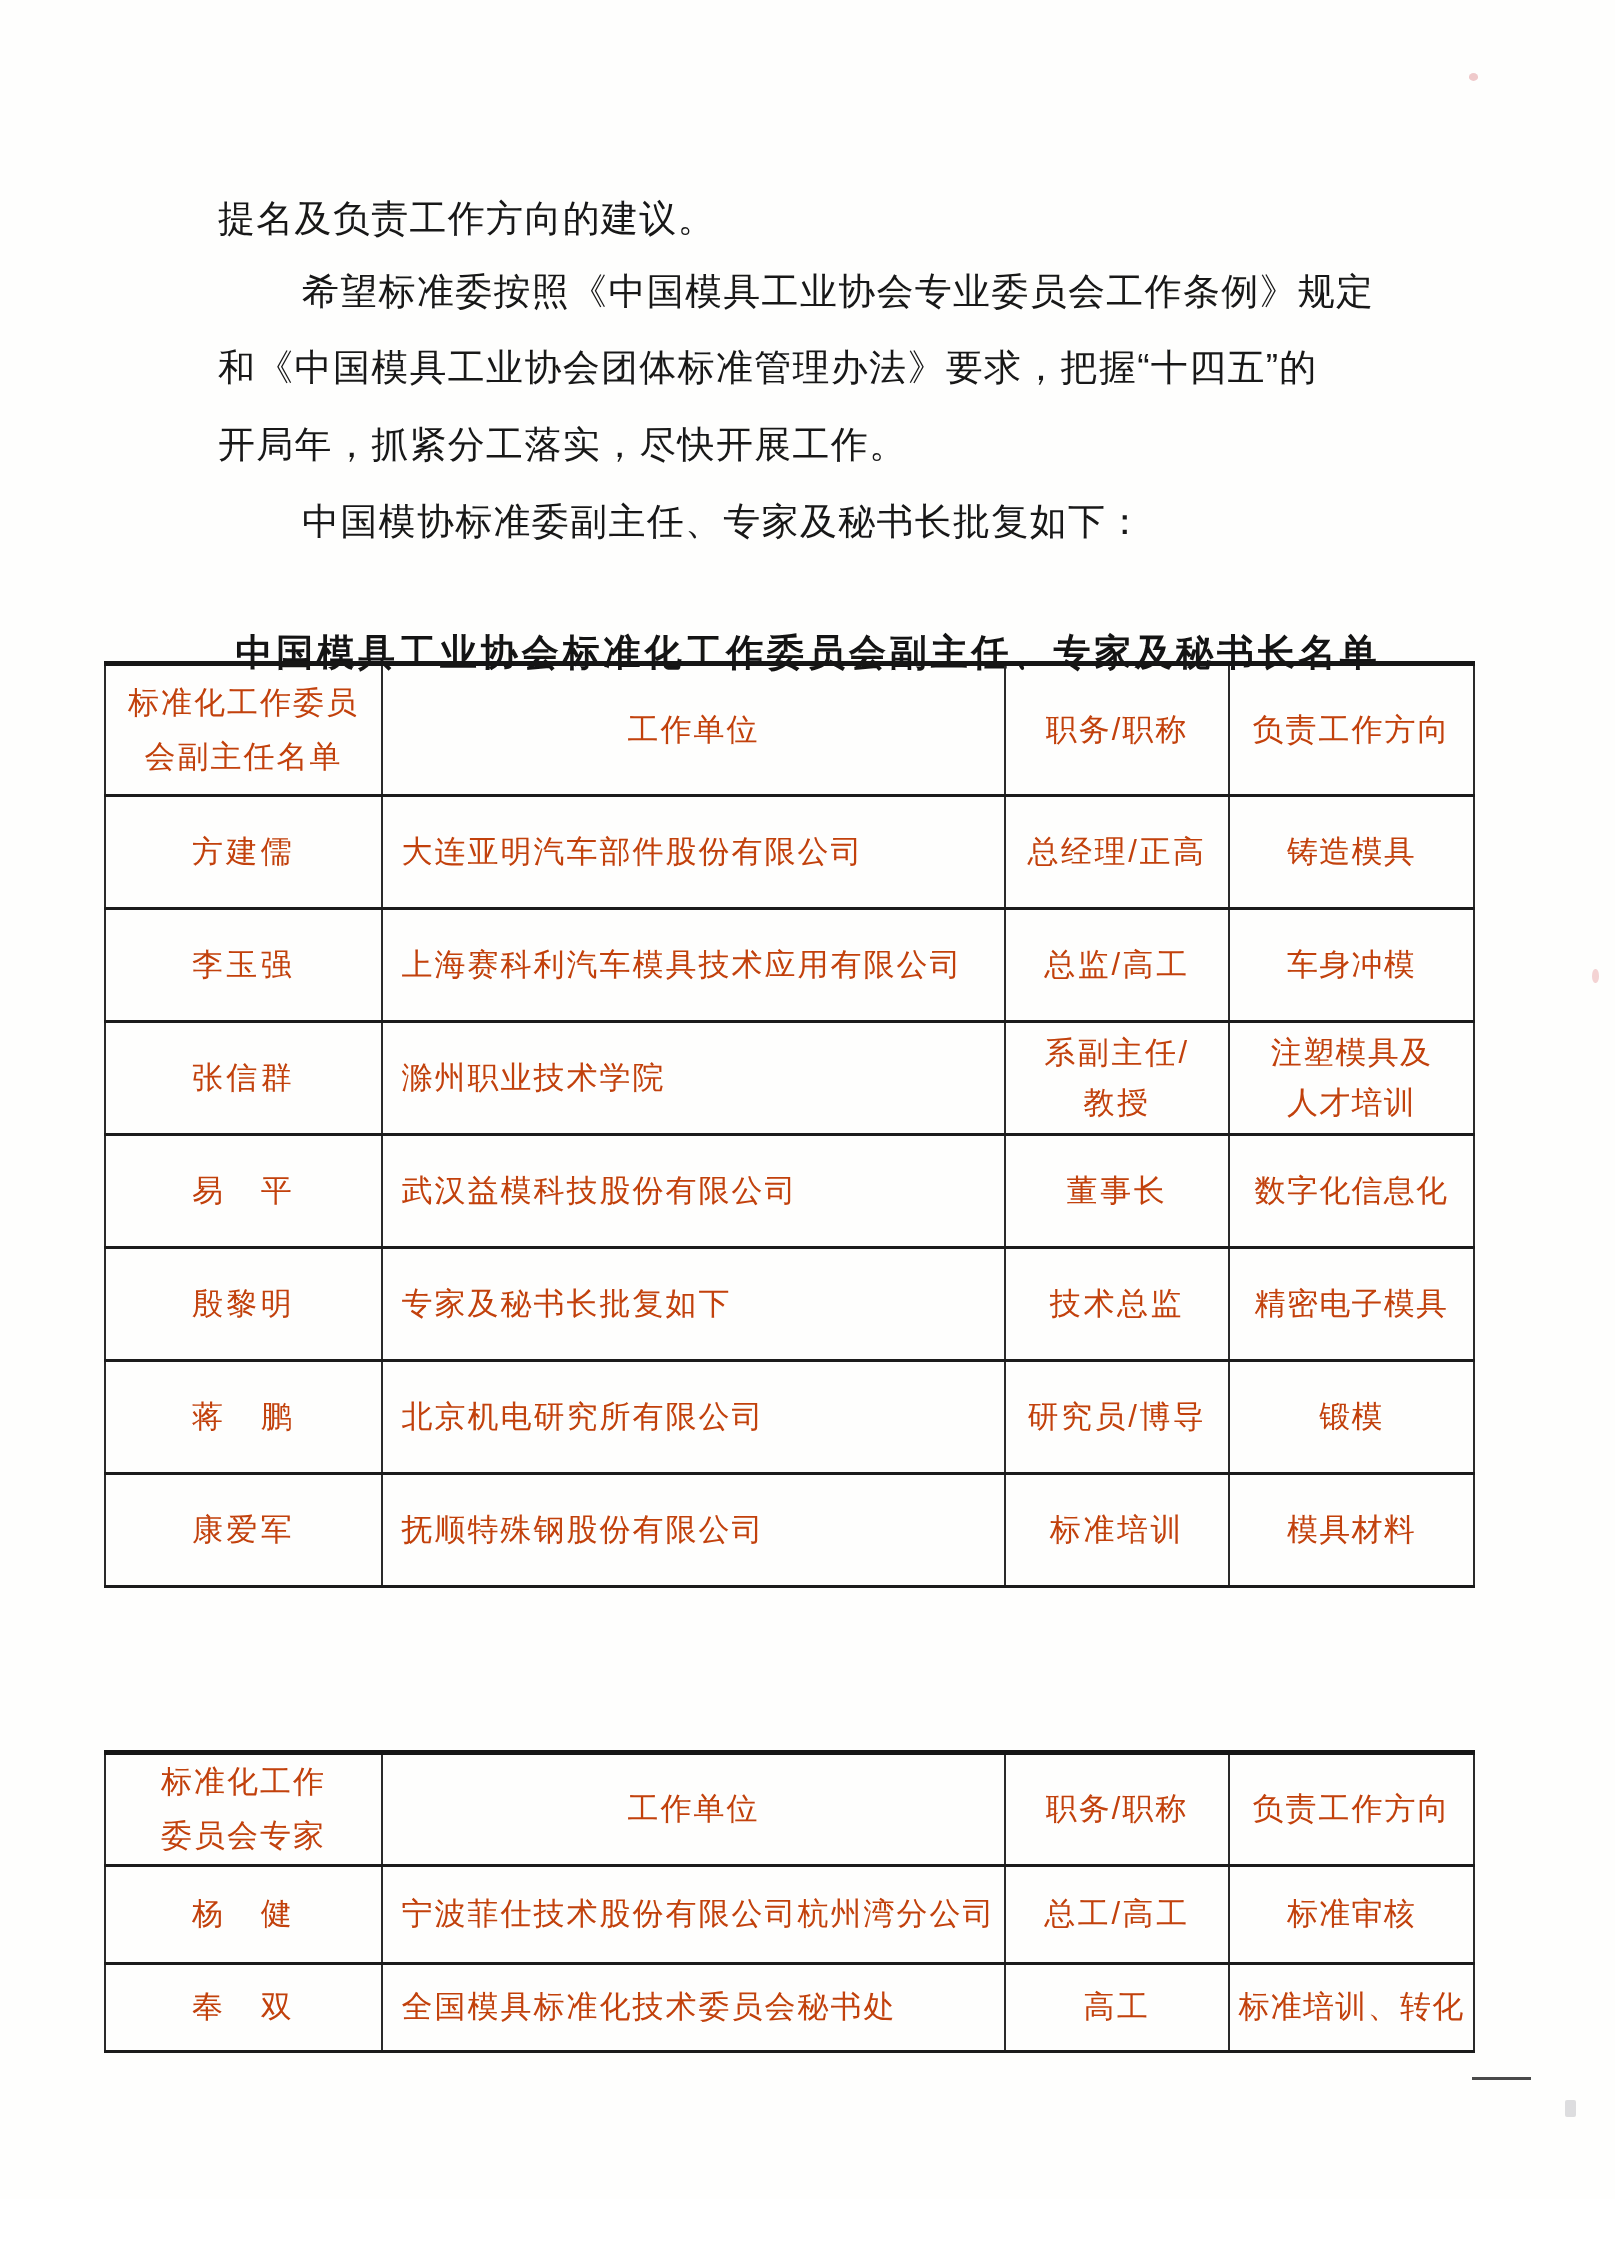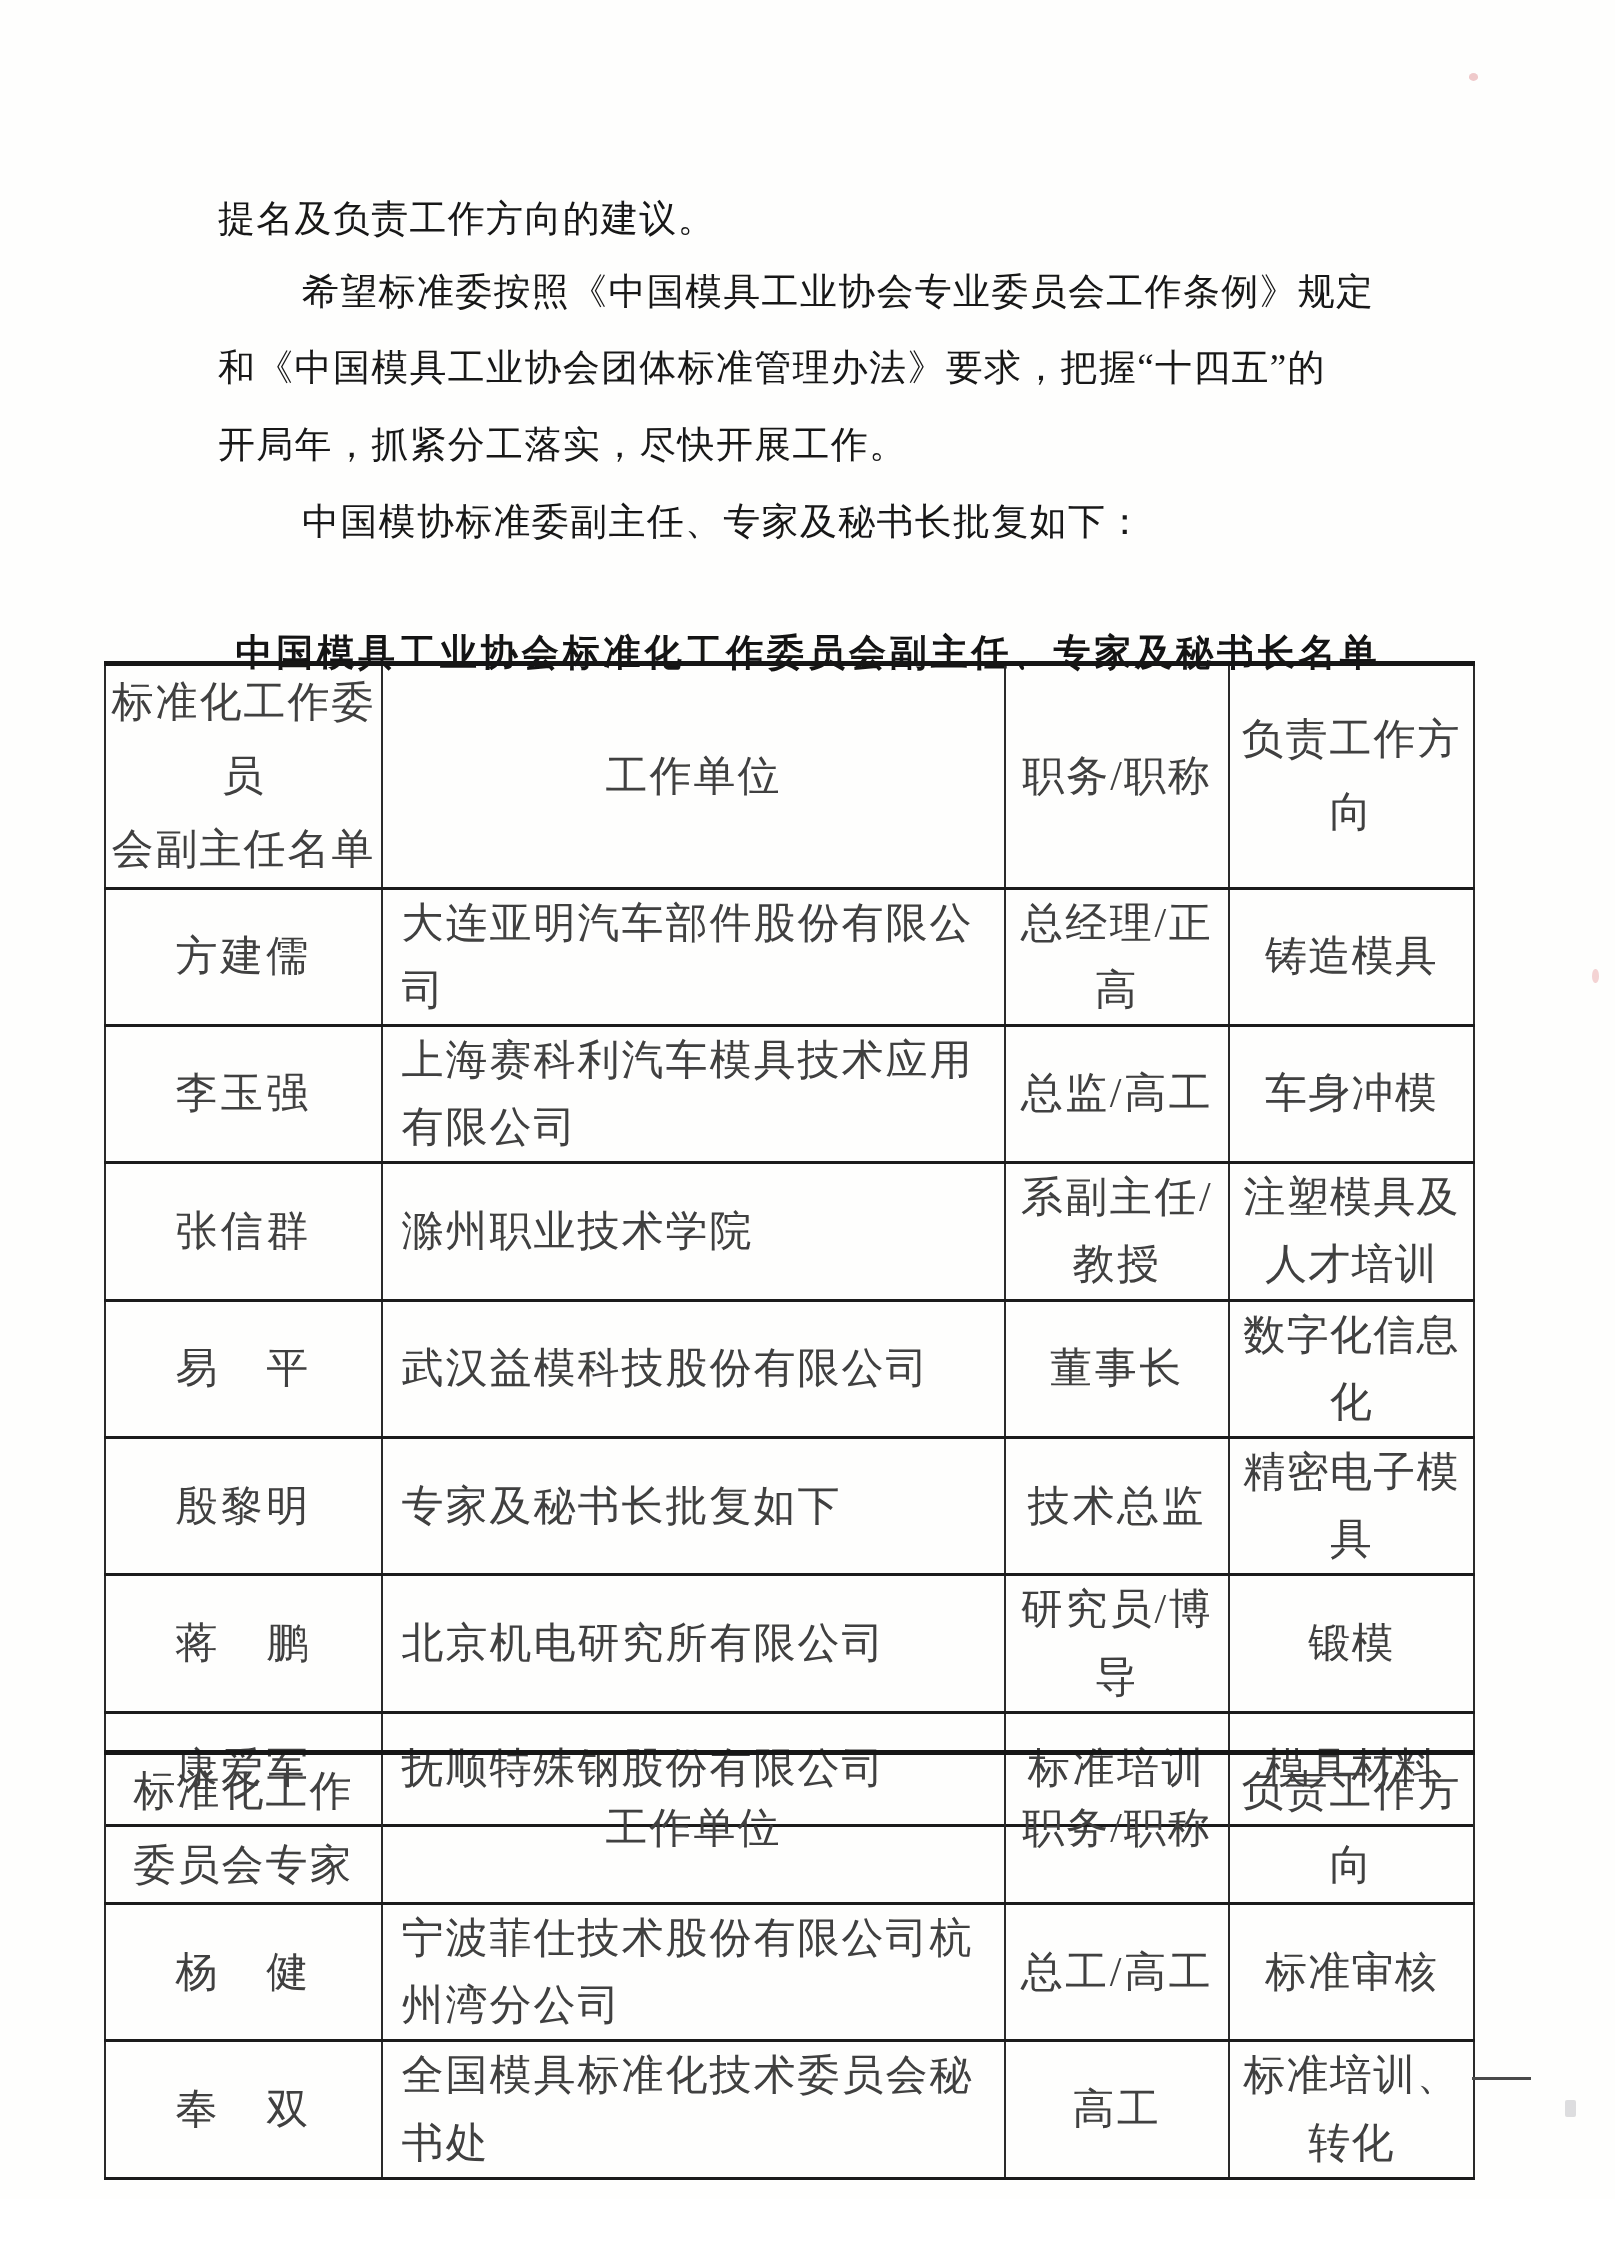--- a/index.html
+++ b/index.html
@@ -12,7 +12,7 @@
     width: 1616px;
     height: 2199px;
     background: #fefefd;
-    font-family: Liberation Serif, serif;
+    font-family: Liberation Sans, sans-serif;
     color: #1a1a1a;
     overflow: hidden;
   }

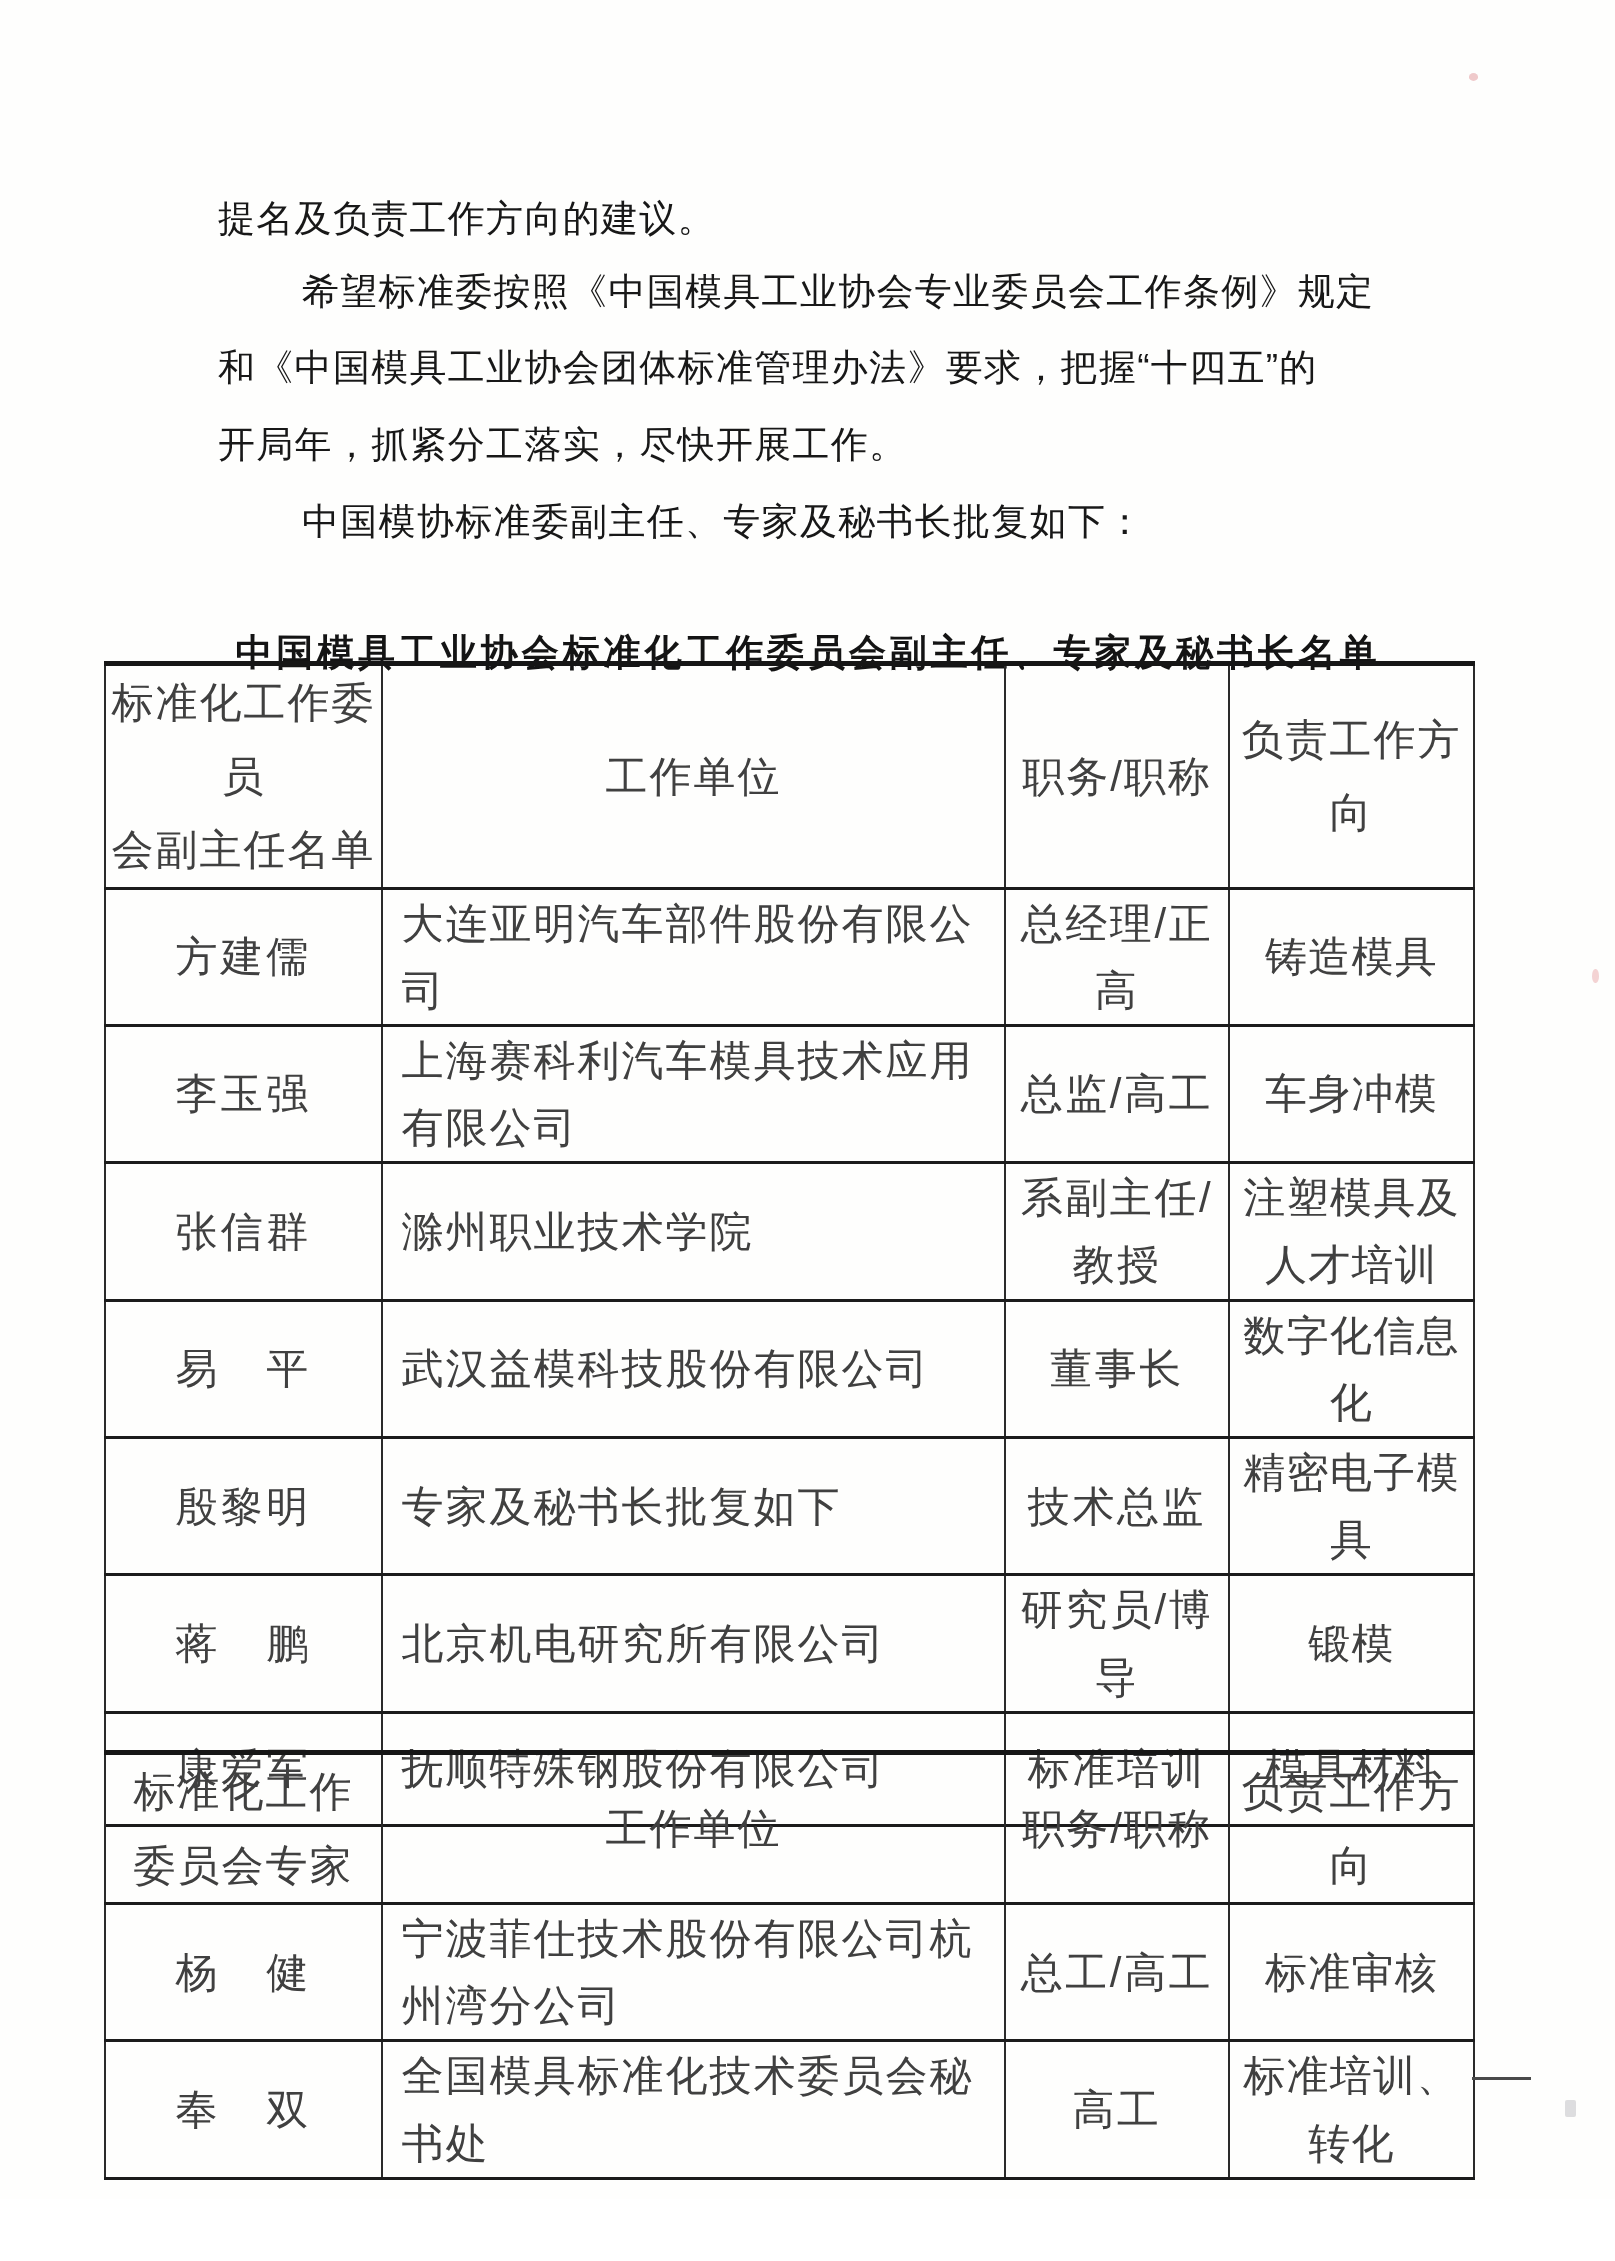--- a/index.html
+++ b/index.html
@@ -51,8 +51,8 @@
     width: 1369px;
     border-collapse: collapse;
     table-layout: fixed;
-    font-size: 42px;
-    color: #404040;
+    font-size: 31px;
+    color: #c2410c;
   }
   table.t1 { top: 661px; }
   table.t2 { top: 1750px; }

